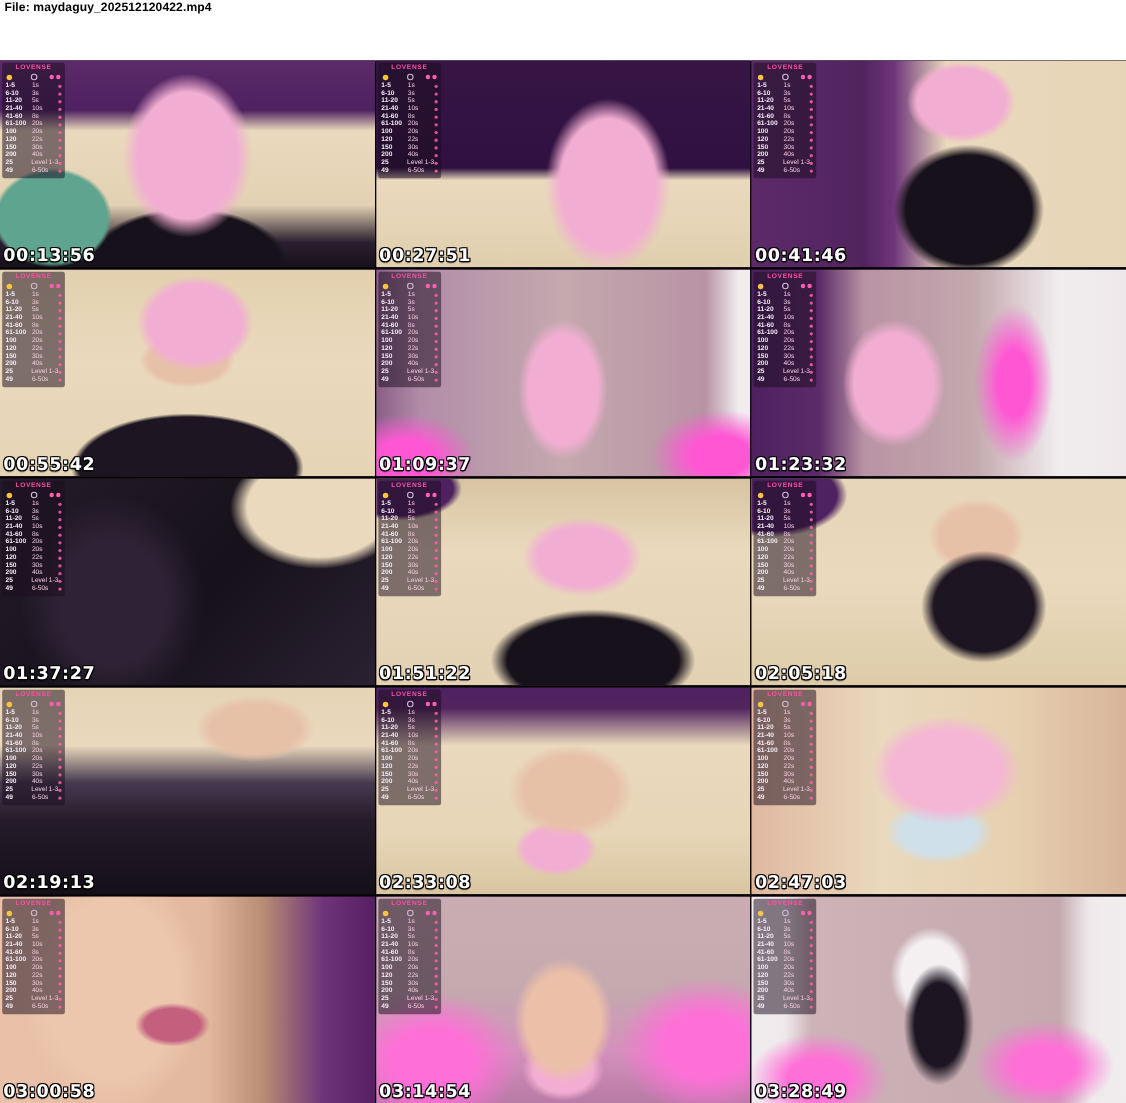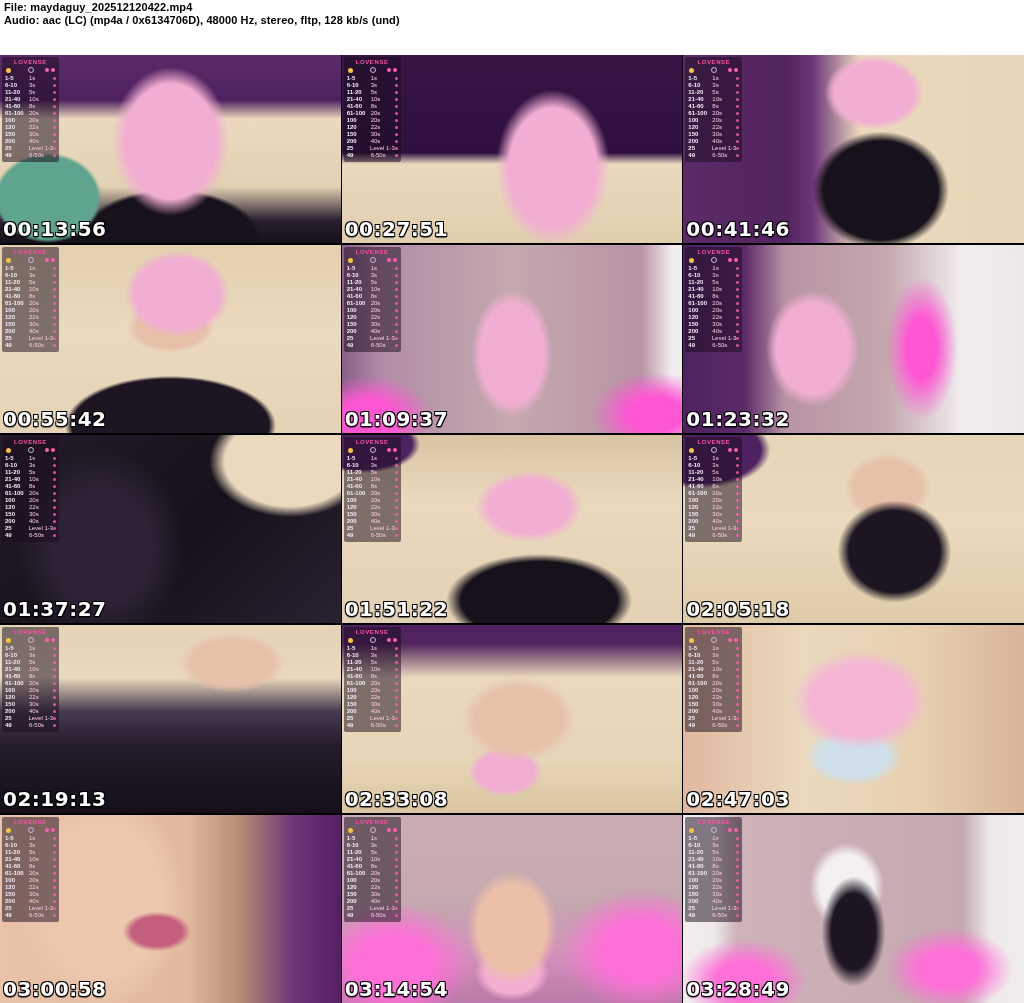--- a/index.html
+++ b/index.html
@@ -60,7 +60,6 @@
 
   <header class="meta">
     <div class="meta-line">File: maydaguy_202512120422.mp4</div>
-    <div class="meta-line">Audio: aac (LC) (mp4a / 0x6134706D), 48000 Hz, stereo, fltp, 128 kb/s (und)</div>
   </header>
 
   <div class="grid">

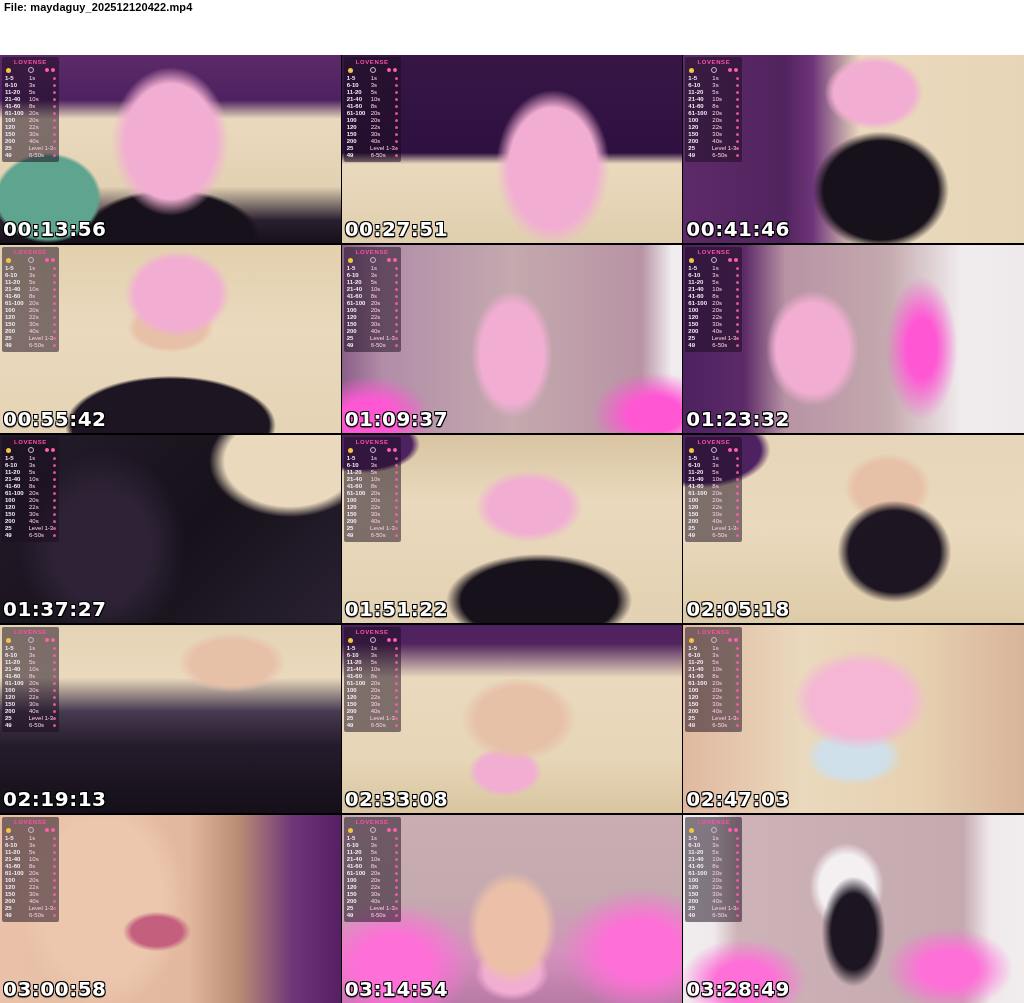--- a/index.html
+++ b/index.html
@@ -48,7 +48,7 @@
   
   .timestamp{
     position:absolute;left:3px;bottom:2px;
-    font-family:"DejaVu Sans",sans-serif;font-size:20px;font-weight:bold;
+    font-family:"DejaVu Sans",sans-serif;font-size:16px;font-weight:bold;
     color:#ffffff;letter-spacing:0.5px;
     text-shadow:-1px -1px 0 #000,1px -1px 0 #000,-1px 1px 0 #000,1px 1px 0 #000,0 2px 1px rgba(0,0,0,0.55);
   }

